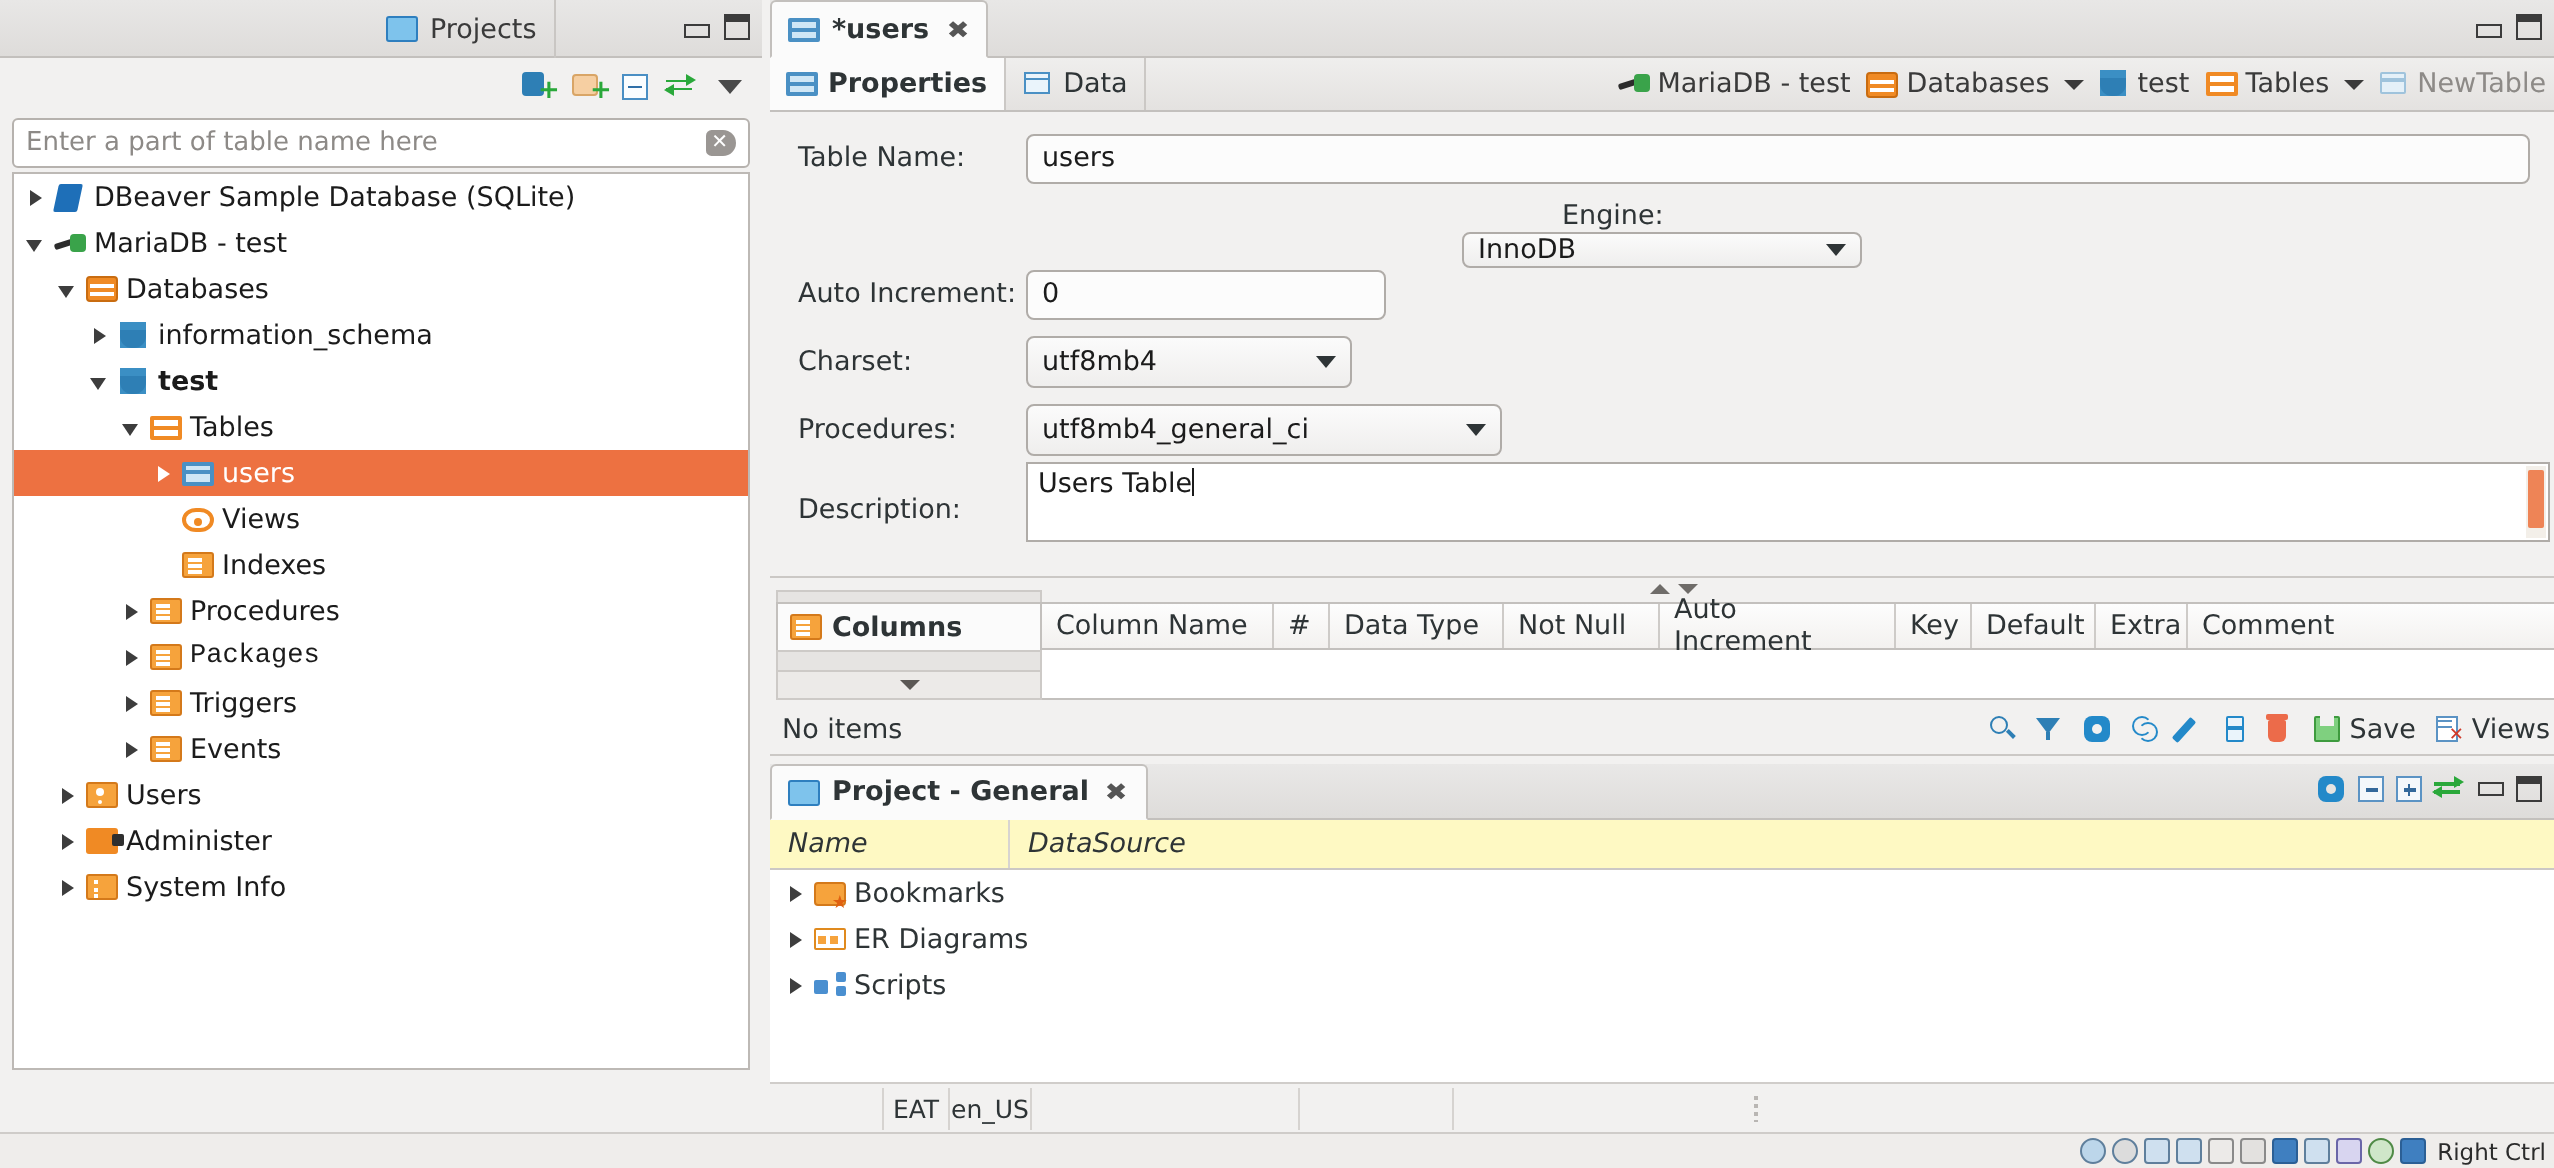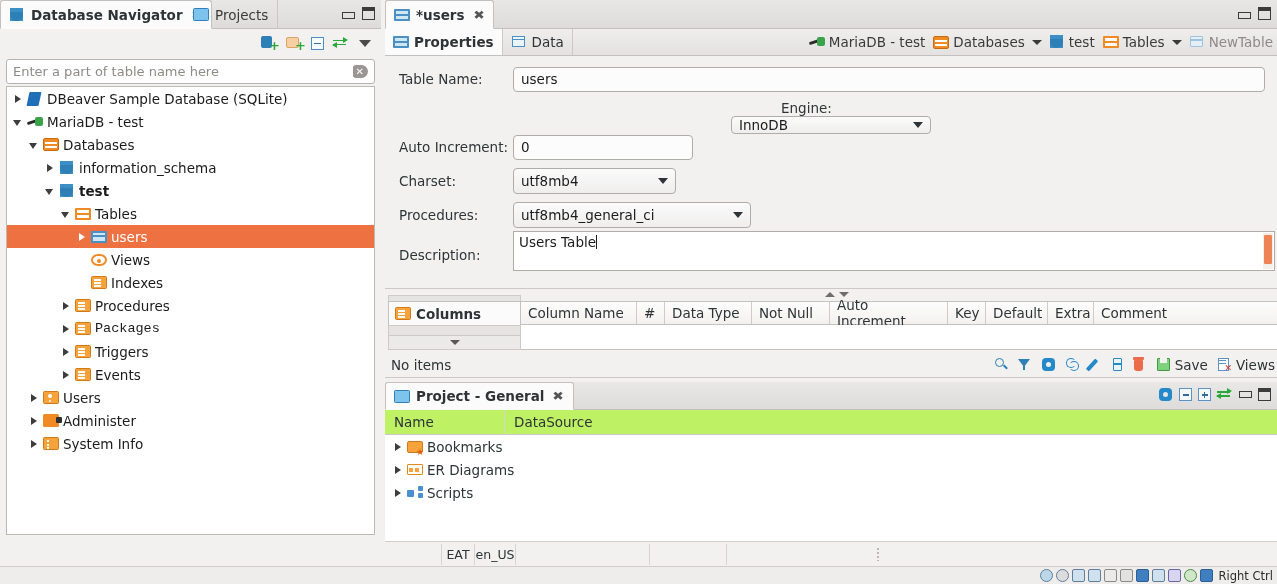--- a/index.html
+++ b/index.html
@@ -222,15 +222,6 @@
 
   <div class="panel" id="nav">
     <div class="tabstrip">
-      <div class="tab active" style="position:absolute;left:0;top:0;">
-        <span class="ico" style="position:relative;">
-          <span style="position:absolute;left:1px;top:1px;width:13px;height:13px;background:
-            radial-gradient(ellipse at 50% 20%, #3b8fc4 0 99%, transparent 0);"></span>
-          <span style="position:absolute;left:1px;top:5px;width:13px;height:9px;background:#2e7fb5;border-radius:0 0 6px 6px;"></span>
-        </span>
-        <span>Database Navigator</span>
-        <span class="closex glyph">✖</span>
-      </div>
       <div class="tab inactive" style="position:absolute;left:185px;top:0;">
         <span class="ico ic-project"></span>
         <span>Projects</span>

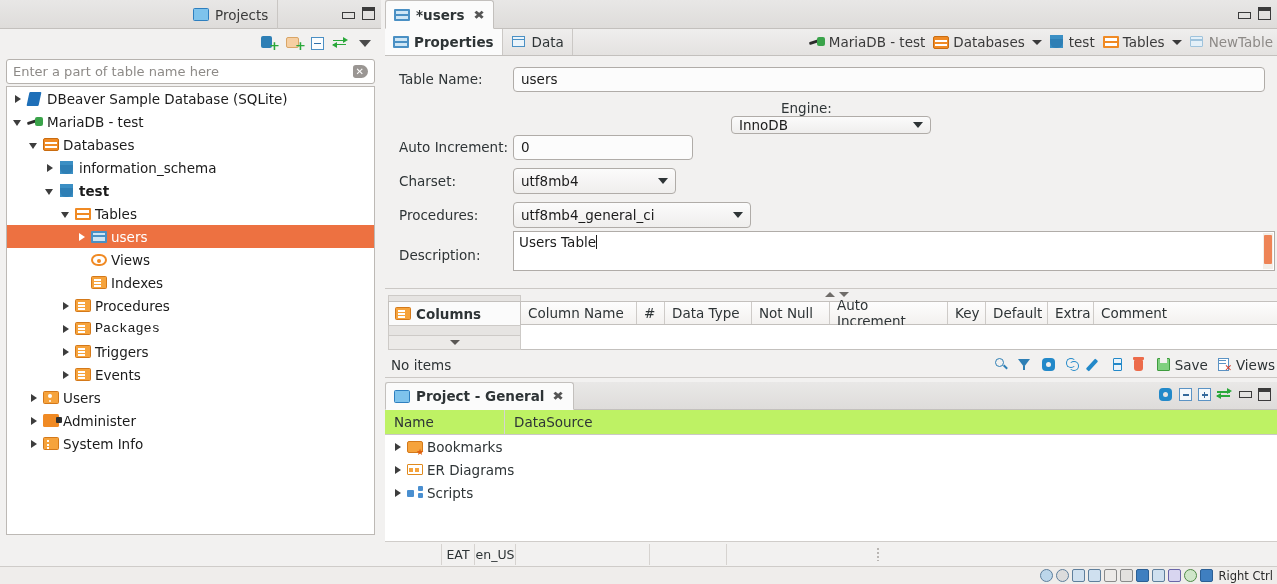--- a/index.html
+++ b/index.html
@@ -186,8 +186,8 @@
   .sq-btn::before{content:"";position:absolute;left:2.5px;top:5px;width:6px;height:1.6px;background:#34699b;}
   .sq-btn.plus::after{content:"";position:absolute;left:4.7px;top:2.8px;width:1.6px;height:6px;background:#34699b;}
   .phead {
-    position:absolute; left:0; right:0; top:28px; height:25px; background:#bef264;
-    border-bottom:1px solid #cbc8c5; display:flex; font-size:13.5px; align-items:stretch;
+    position:absolute; left:0; right:0; top:28px; height:25px; background:#fef9c3;
+    border-bottom:1px solid #cbc8c5; display:flex; font-size:13.5px; align-items:stretch;font-style:italic;
   }
   .ph { display:flex; align-items:center; padding:0 9px; border-right:1px solid #d7d4d1;}
   .plist { position:absolute; left:0; right:0; top:53px; bottom:0; background:#ffffff; }

